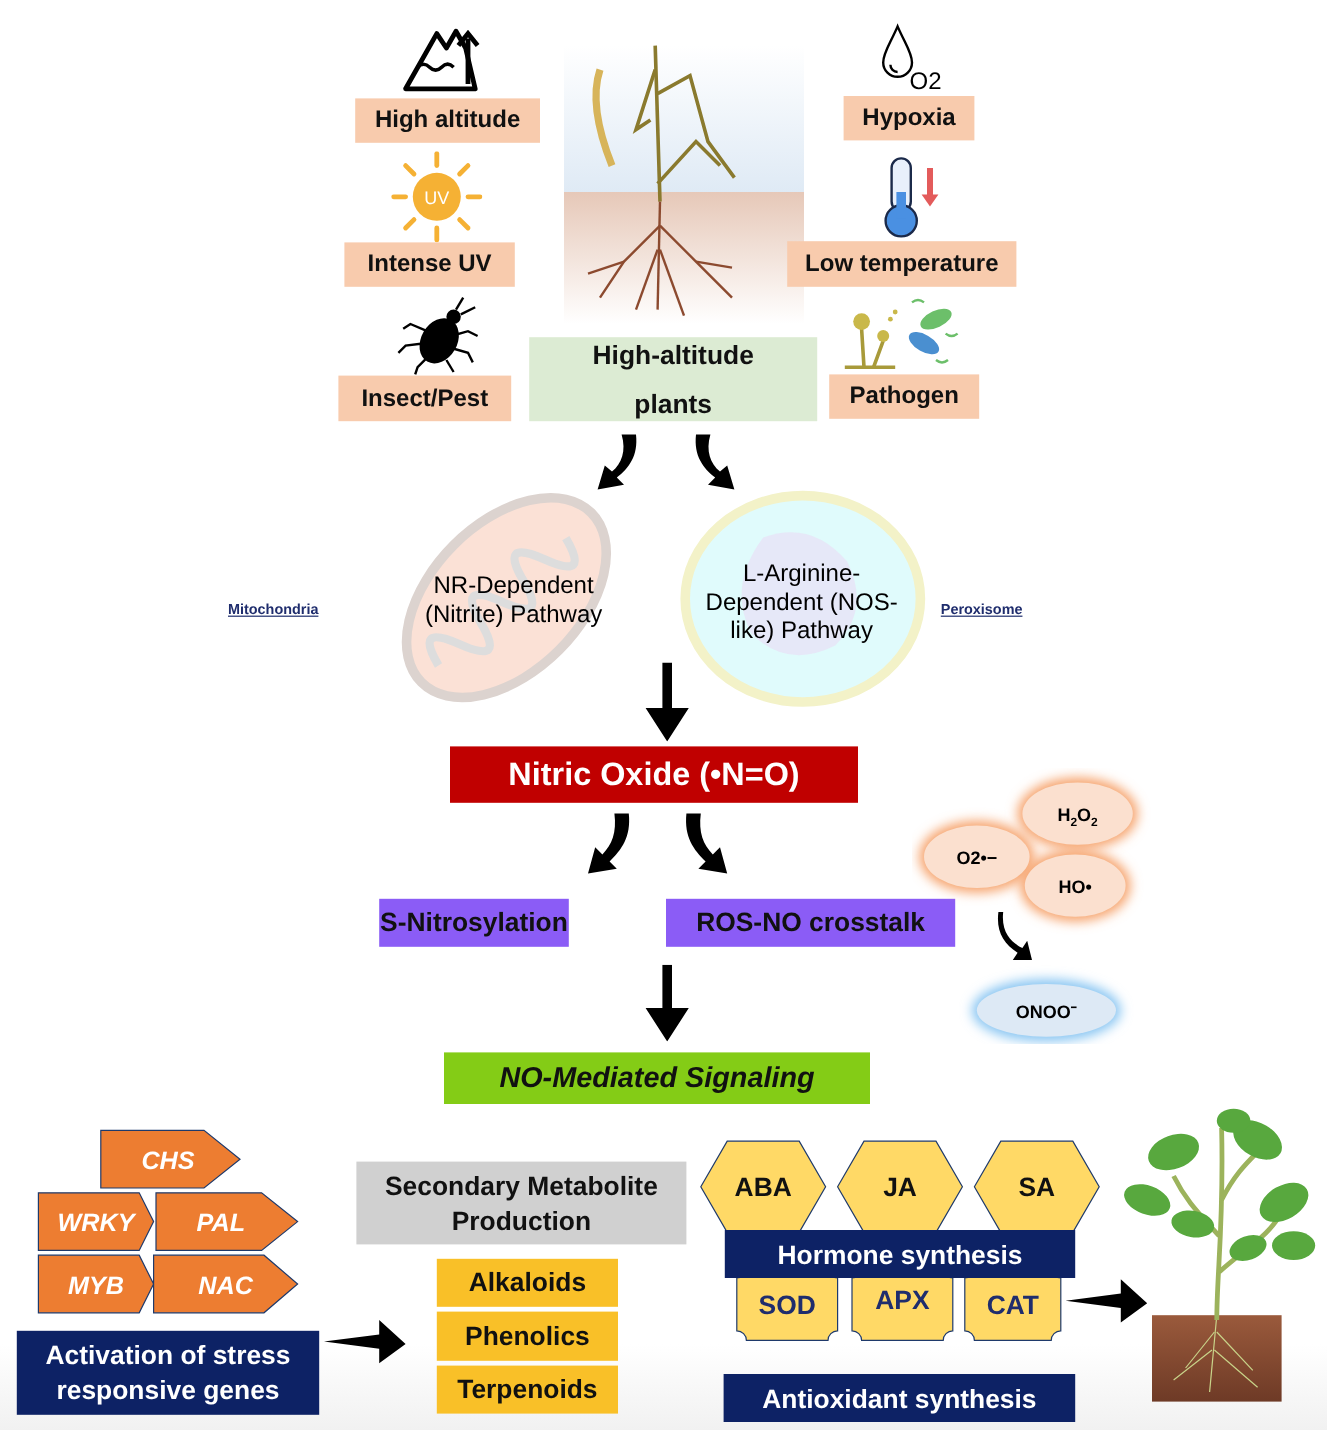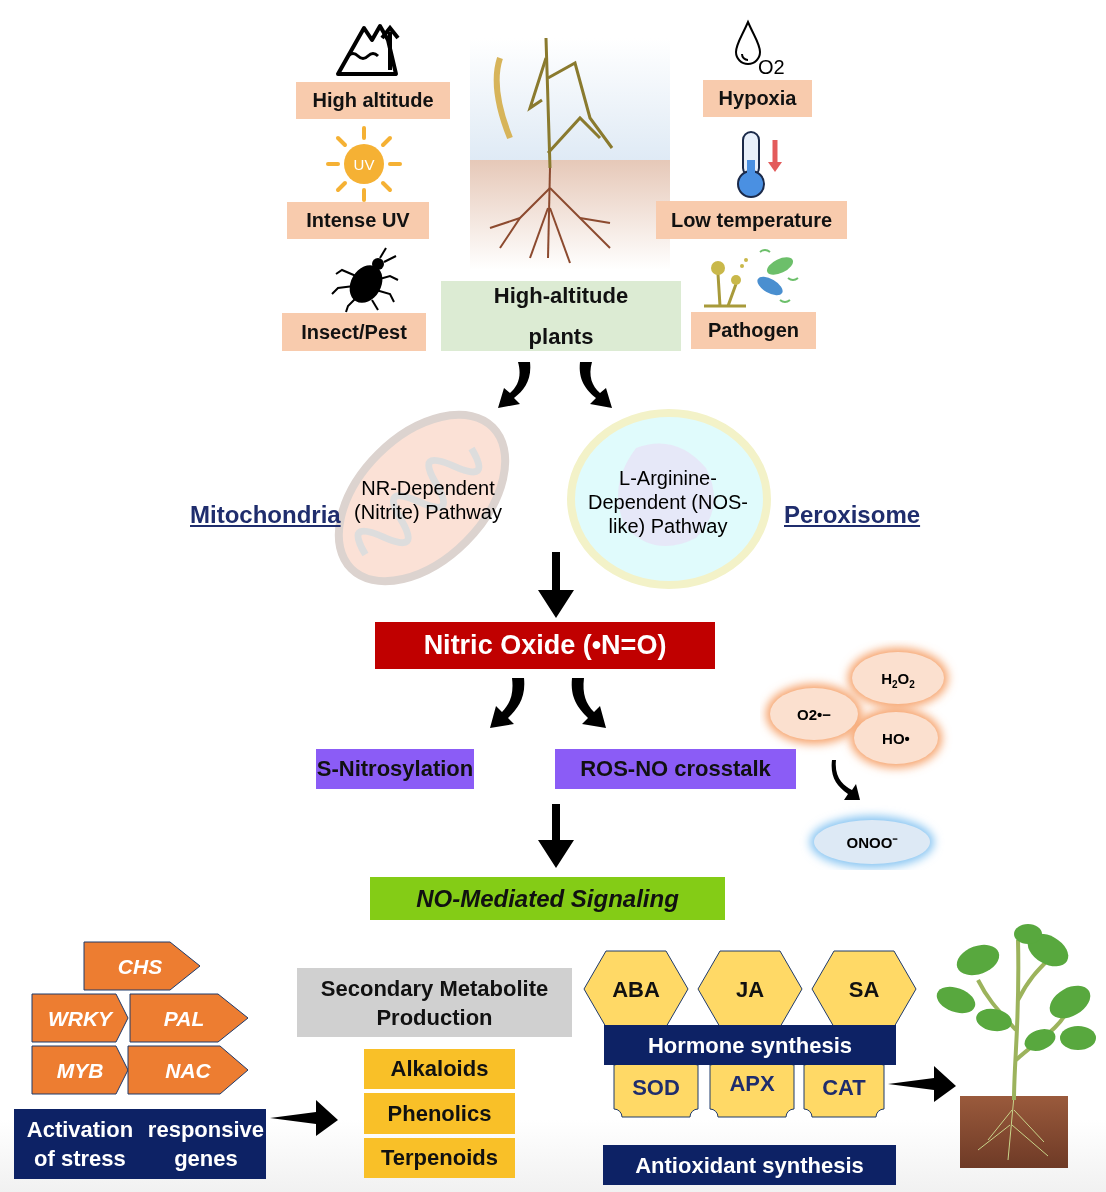--- a/index.html
+++ b/index.html
@@ -13,7 +13,7 @@
   .sgreen{background:#8b5cf6;font-size:22px;}
   .navy{background:#0d2265;color:#fff;font-size:22px;line-height:29px;}
   .gold{background:#f9c028;font-size:22px;}
-  .link{position:absolute;color:#1f2d6d;font-weight:bold;font-size:24px;text-decoration:underline;}
+  .link{position:absolute;color:#1f2d6d;font-weight:bold;font-size:12px;text-decoration:underline;}
   .center-text{position:absolute;text-align:center;font-size:20px;line-height:24px;color:#000000;}
   svg text{font-family:"Liberation Sans",sans-serif;}
 </style>

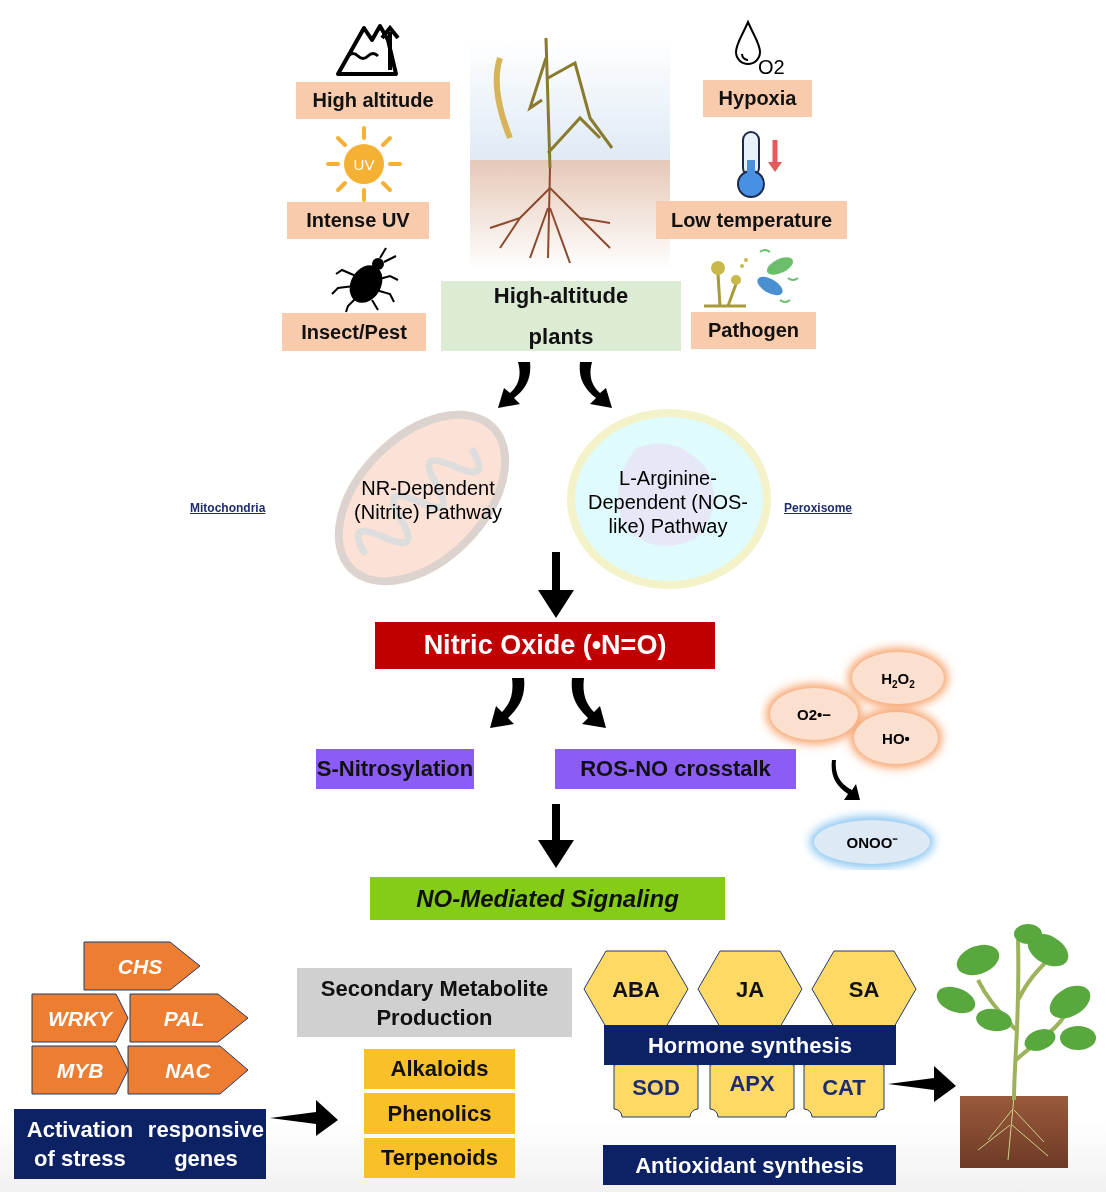--- a/index.html
+++ b/index.html
@@ -231,7 +231,7 @@
     <text x="160" y="140">NAC</text>
   </g>
 </svg>
-<div class="box navy" style="left:14px;top:1109px;width:252px;height:70px;flex-direction:row;">
+<div class="box navy" style="left:14px;top:1109px;width:252px;height:70px;flex-direction:column;">
   <span>Activation of stress</span>
   <span>responsive genes</span>
 </div>

